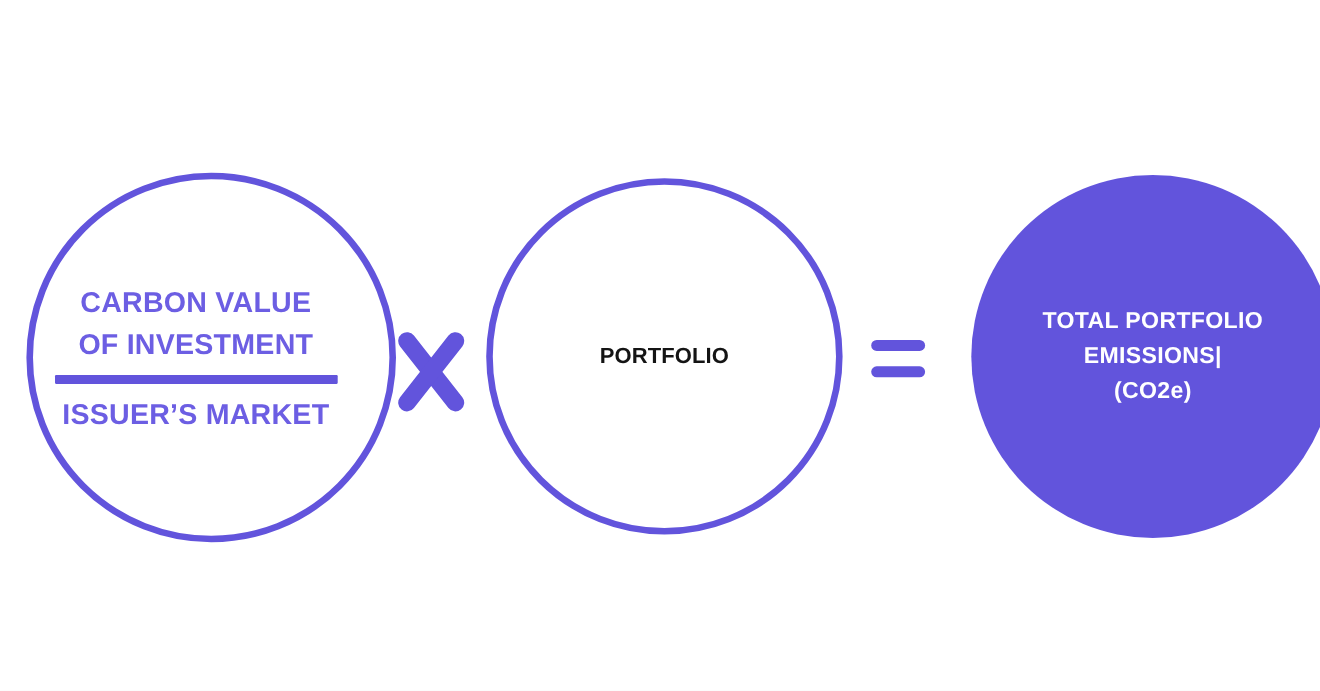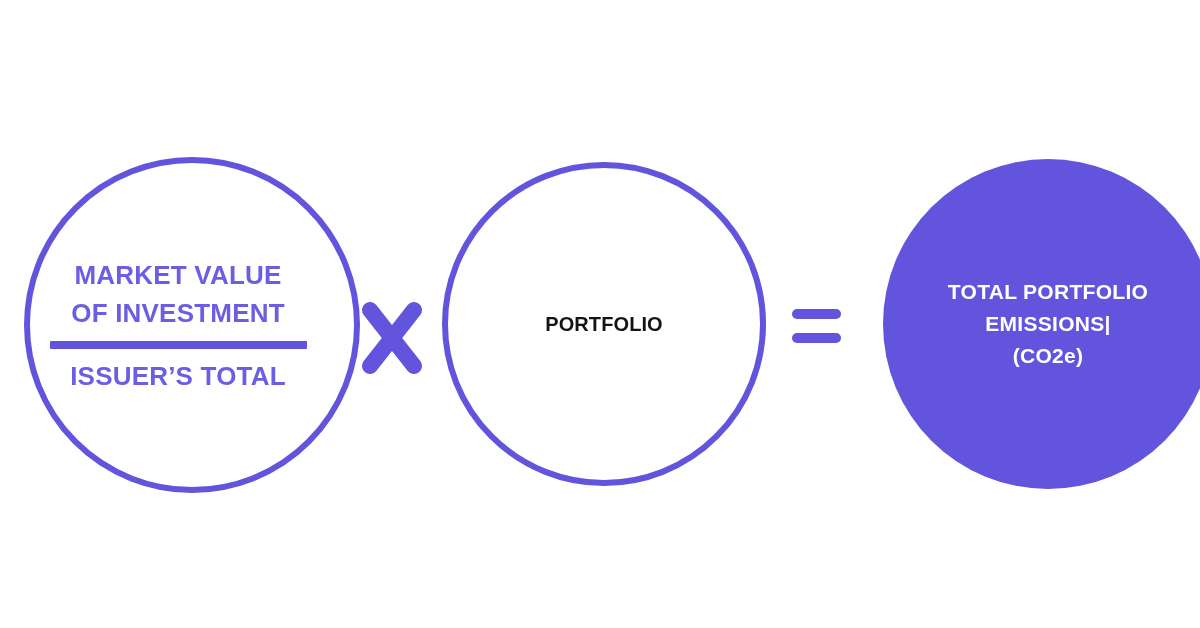--- a/index.html
+++ b/index.html
@@ -110,7 +110,7 @@
 
   <div class="circle circle-fraction">
     <div class="stack stack-fraction">
-      <div class="frac-line">MARKET VALUE</div>
+      <div class="frac-line">CARBON VALUE</div>
       <div class="frac-line">OF INVESTMENT</div>
       <div class="frac-bar"></div>
       <div class="frac-line">ISSUER’S TOTAL</div>

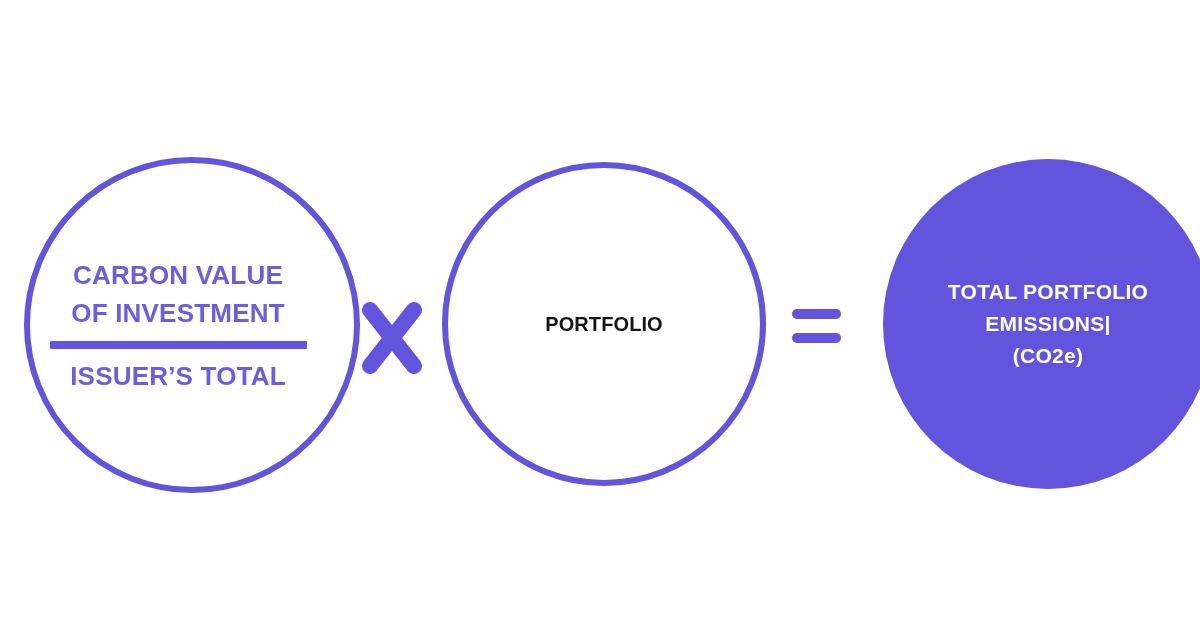--- a/index.html
+++ b/index.html
@@ -113,7 +113,7 @@
       <div class="frac-line">CARBON VALUE</div>
       <div class="frac-line">OF INVESTMENT</div>
       <div class="frac-bar"></div>
-      <div class="frac-line">ISSUER’S TOTAL</div>
+      <div class="frac-line">ISSUER’S MARKET</div>
     </div>
   </div>
 

